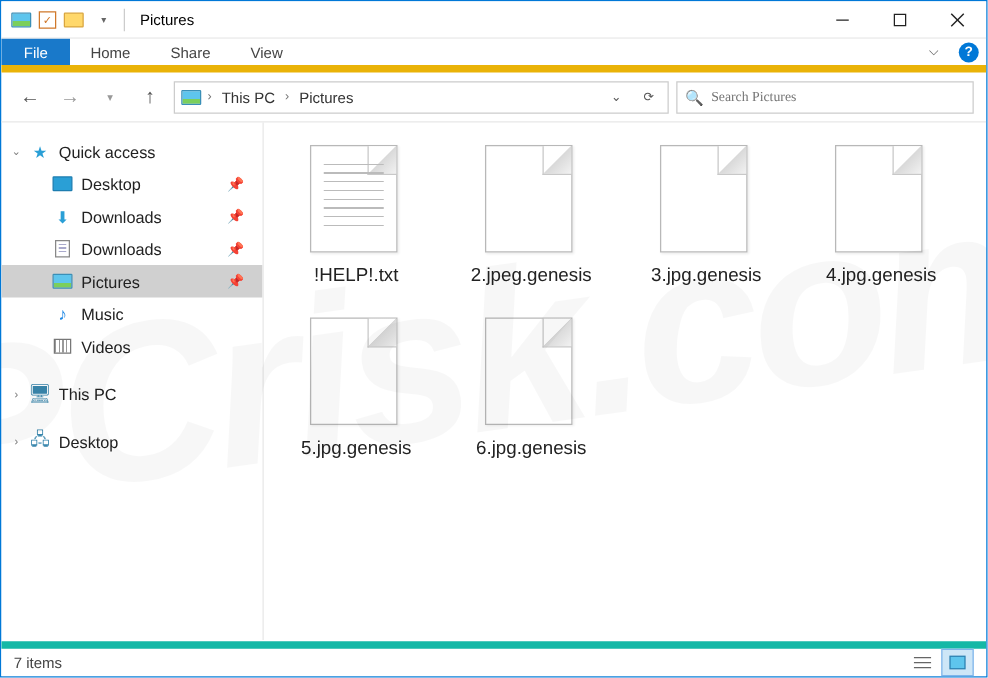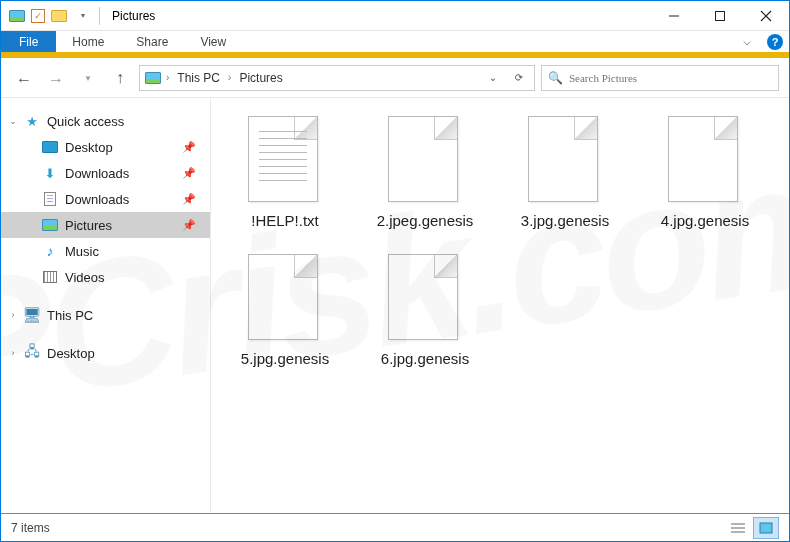--- a/index.html
+++ b/index.html
@@ -59,7 +59,7 @@
 .page-icon.txt::after { content: ""; position: absolute; left: 10px; right: 10px; top: 14px; bottom: 14px; background: repeating-linear-gradient(#bbb, #bbb 1px, transparent 1px, transparent 7px); }
 
 
-.statusbar { position: absolute; bottom: 0; left: 0; right: 0; height: 28px; border-top: 1px solid #14b8a6; display: flex; align-items: center; padding: 0 10px; font-size: 12px; color: #444; background: #fff; }
+.statusbar { position: absolute; bottom: 0; left: 0; right: 0; height: 28px; border-top: 6px solid #14b8a6; display: flex; align-items: center; padding: 0 10px; font-size: 12px; color: #444; background: #fff; }
 .statusbar .sspacer { flex: 1; }
 .viewbtn { width: 26px; height: 22px; border: 1px solid transparent; display: flex; align-items: center; justify-content: center; margin-left: 2px; }
 .viewbtn.active { border-color: #7eb4ea; background: #cde6f7; }

